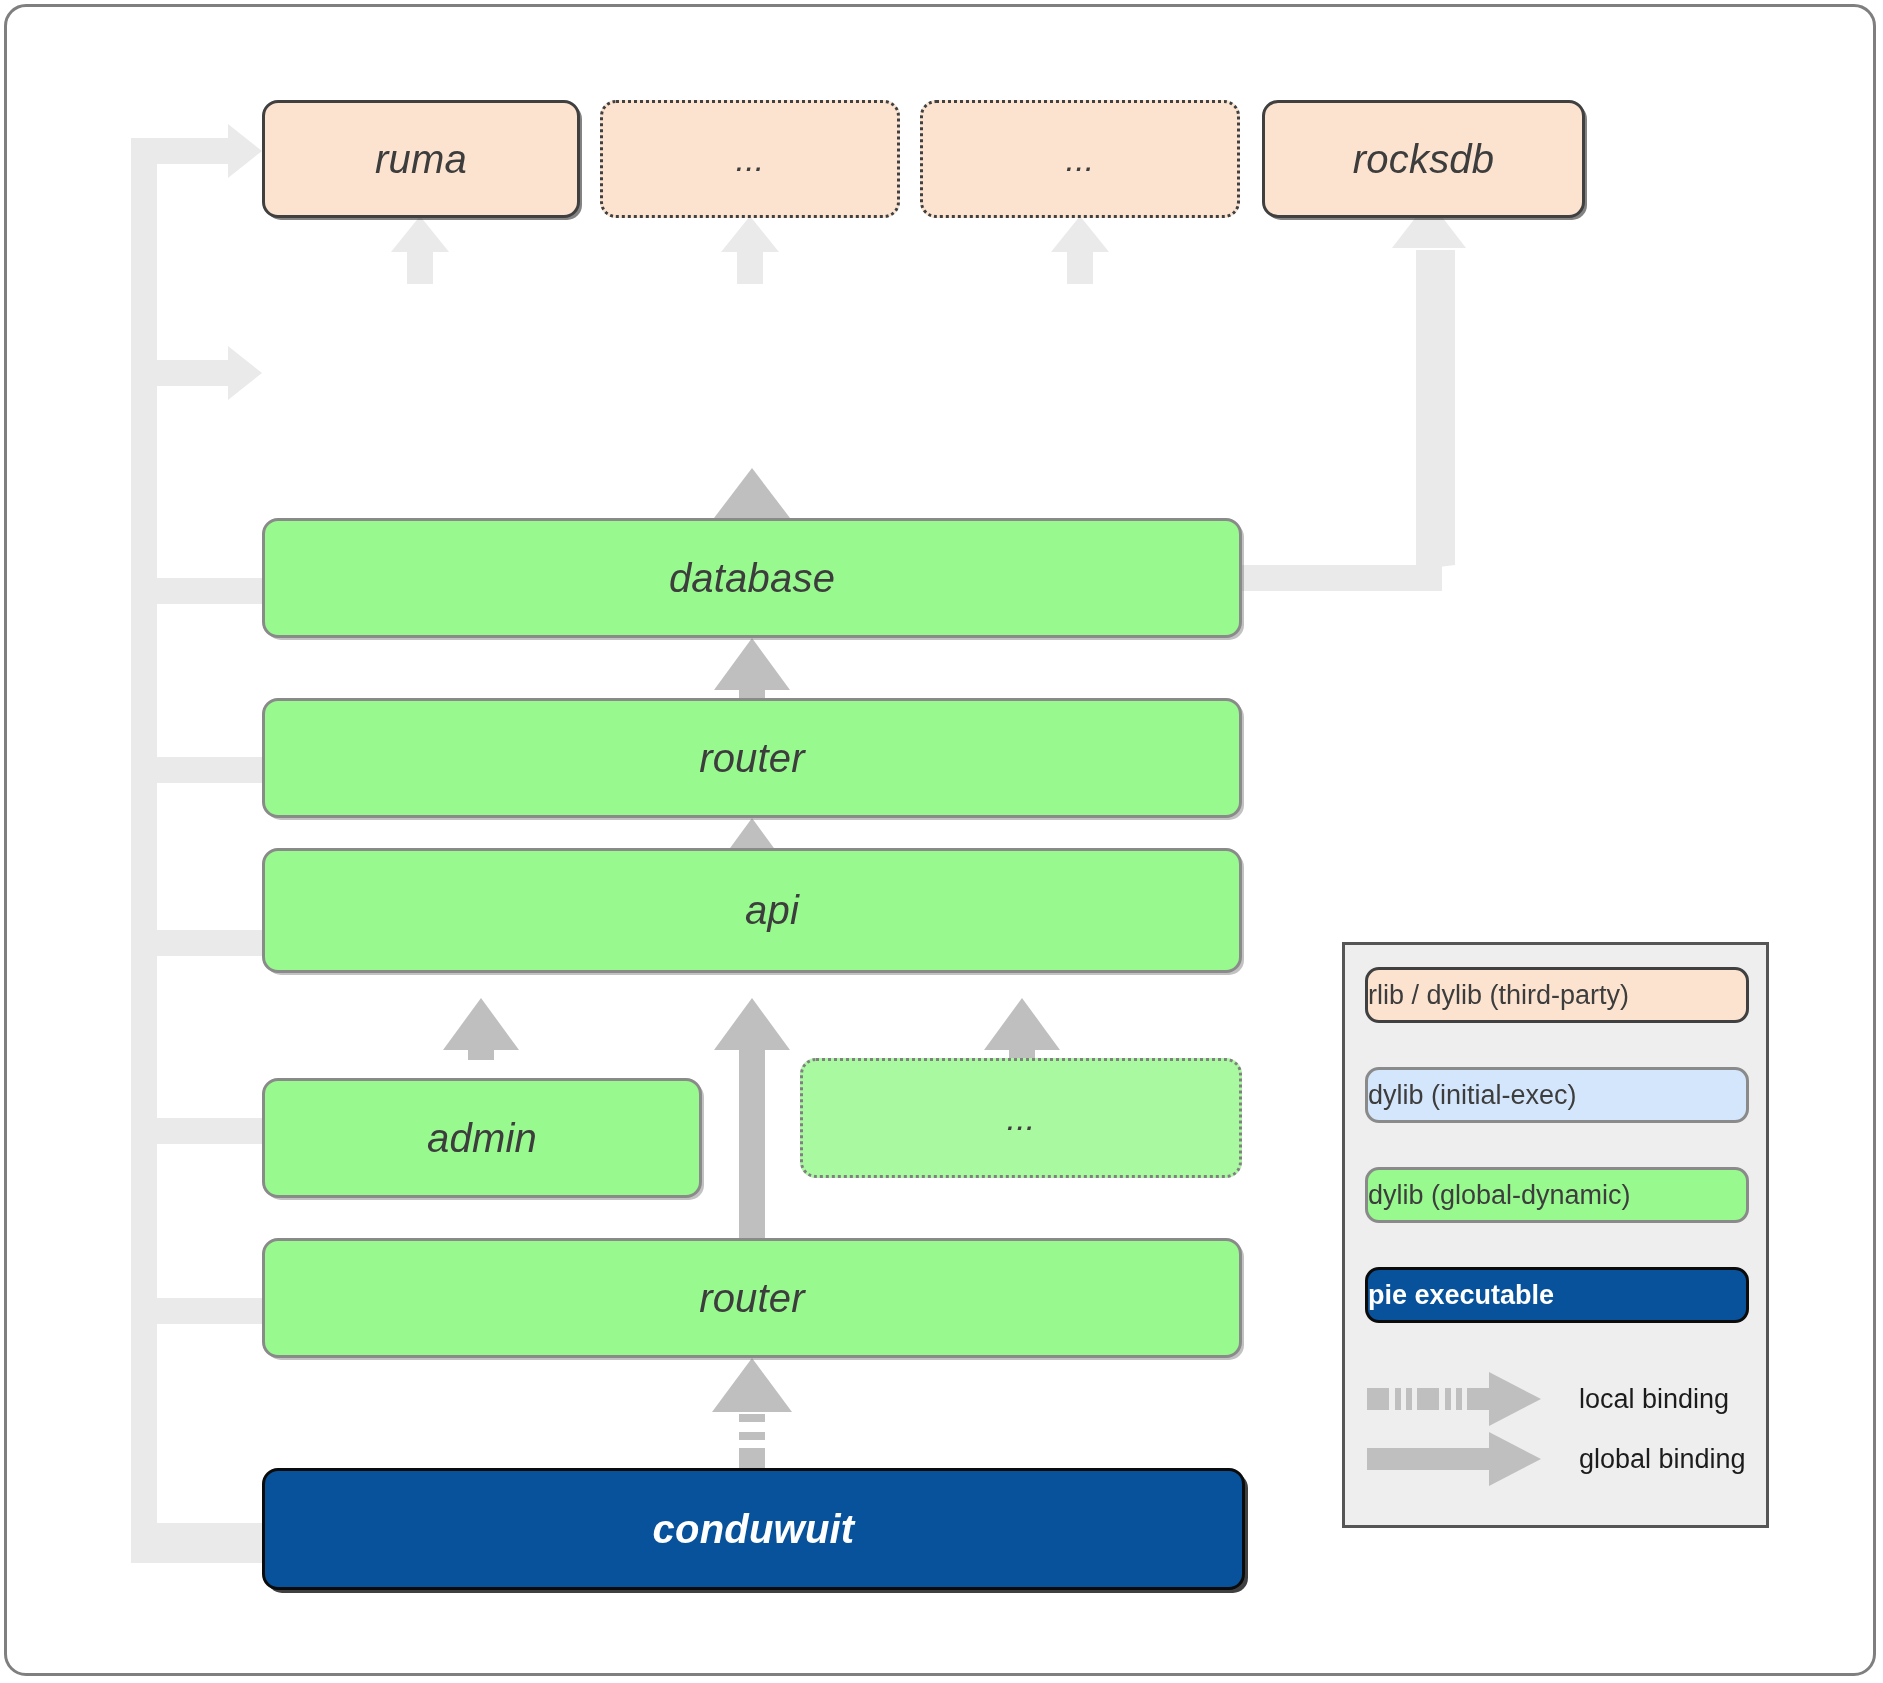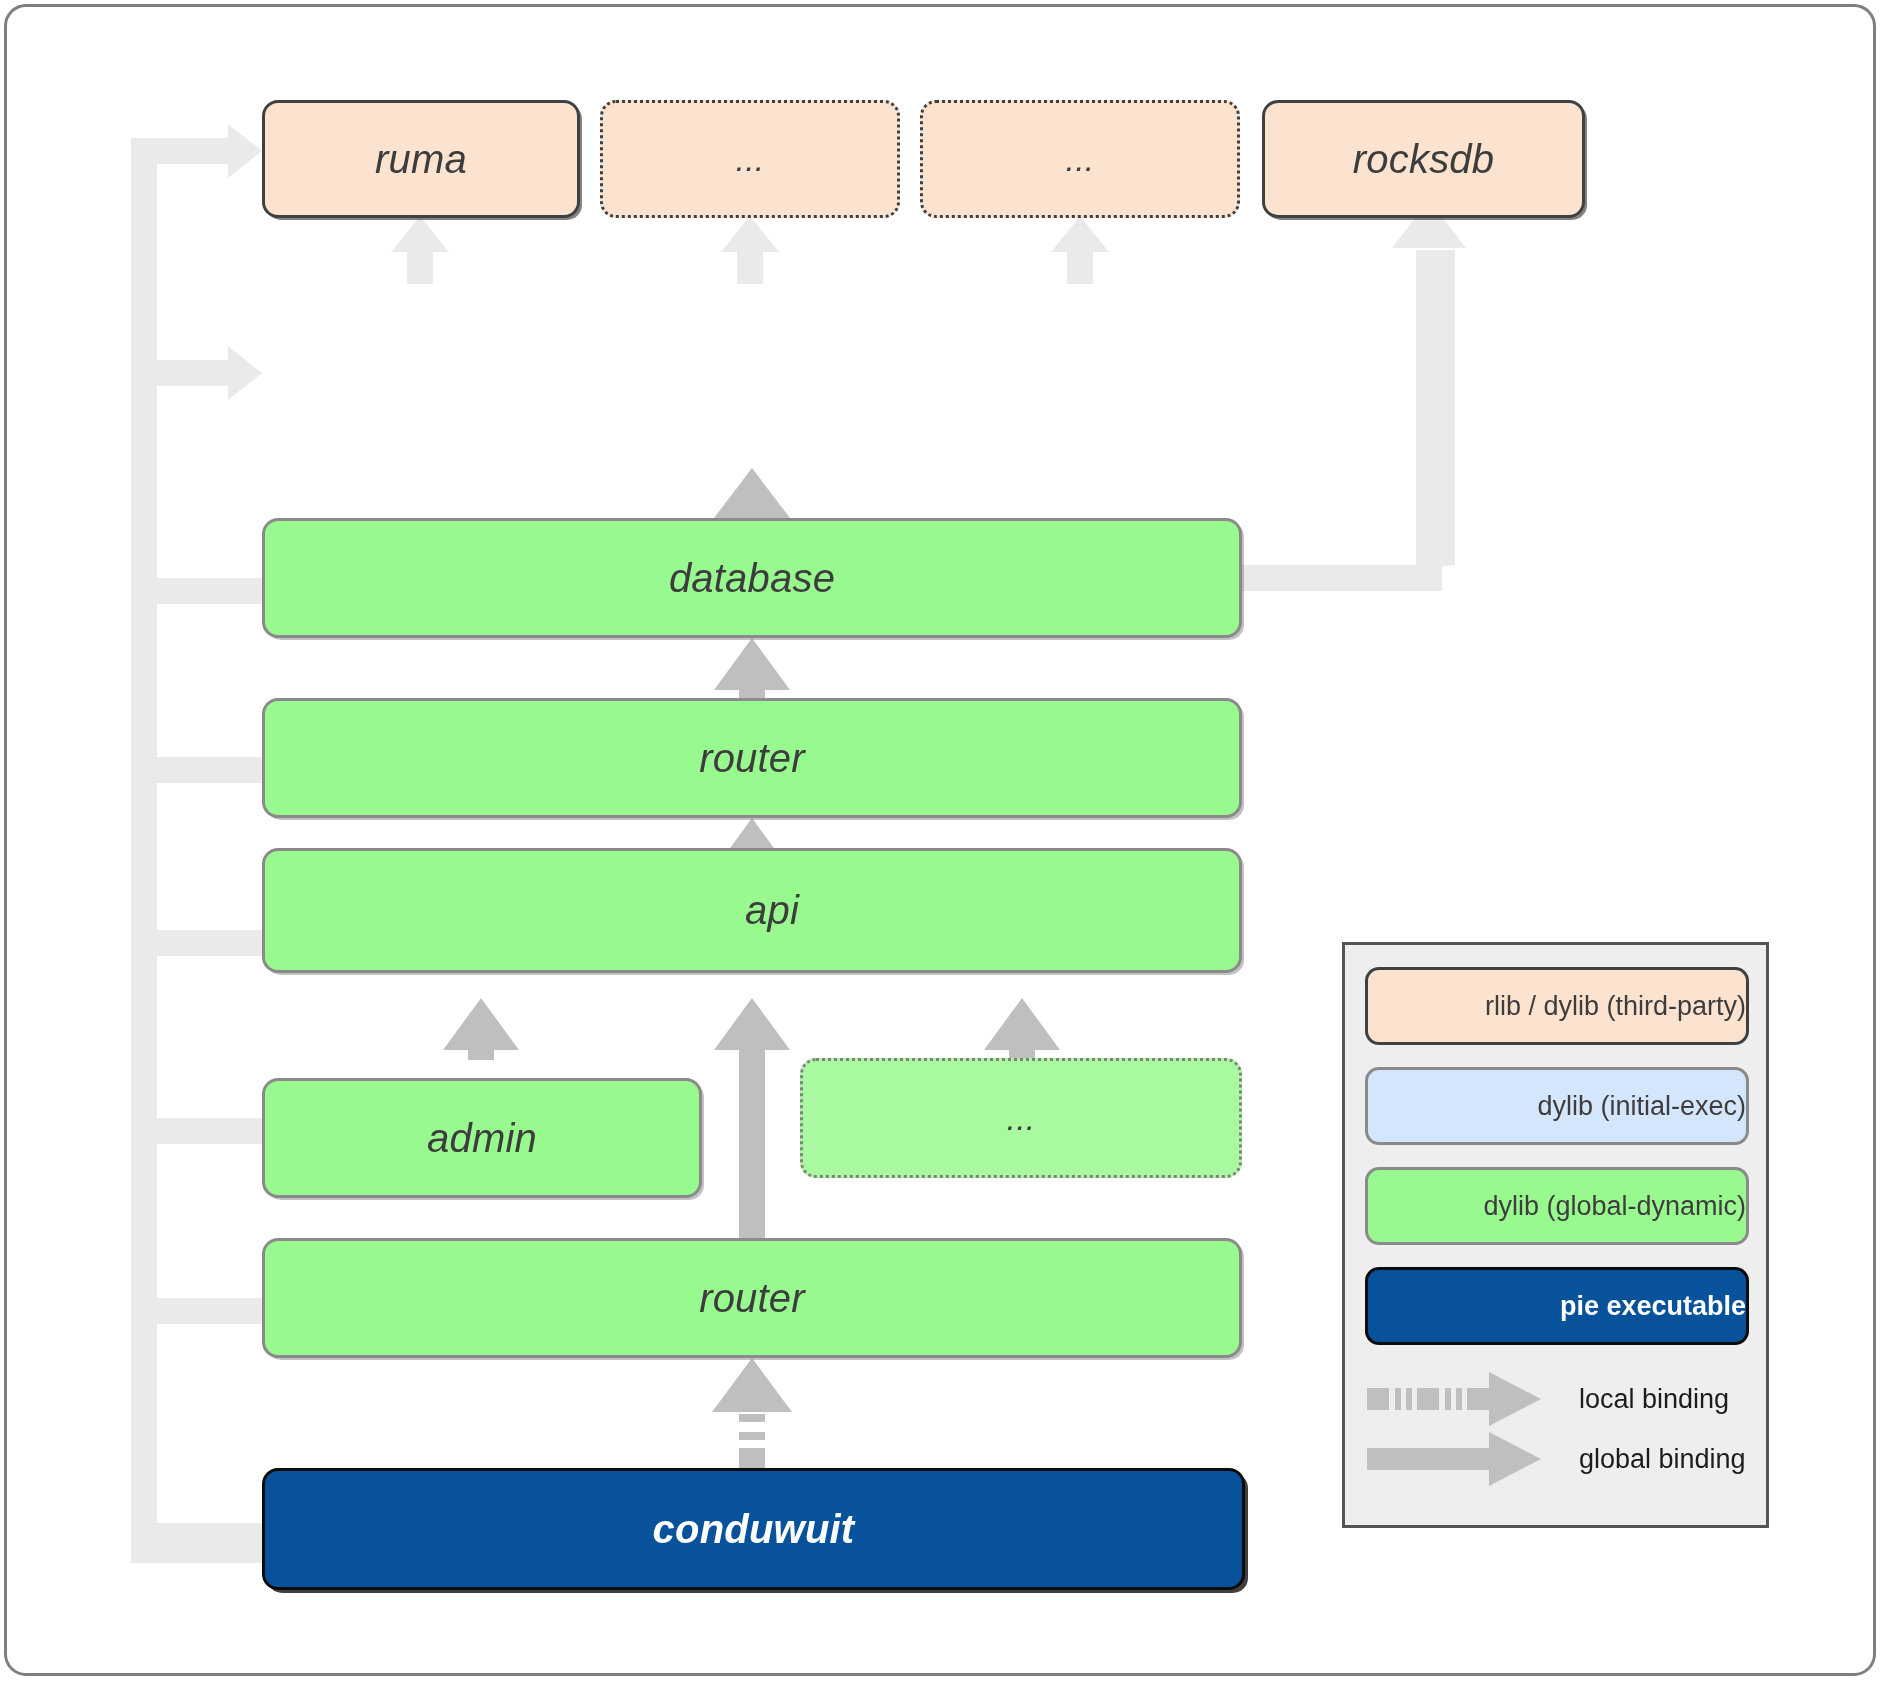--- a/index.html
+++ b/index.html
@@ -52,10 +52,9 @@
     background:#eeeeee;border:3px solid #555555;box-sizing:border-box;z-index:6;
   }
   .legend-item{
-    position:absolute;left:20px;width:384px;height:78px;border-radius:14px;
-    display:flex;align-items:center;justify-content:flex-end;font-size:27px;color:#3d3d3d;
+    position:absolute;left:20px;width:384px;height:56px;border-radius:14px;
+    display:flex;align-items:center;justify-content:flex-start;font-size:27px;color:#3d3d3d;
     box-sizing:border-box;
-    padding-left:7px;
   }
   .lg1{top:22px;background:#fce3d0;border:3px solid #404040;}
   .lg2{top:122px;background:#d4e6fb;border:3px solid #8a8a8a;}

